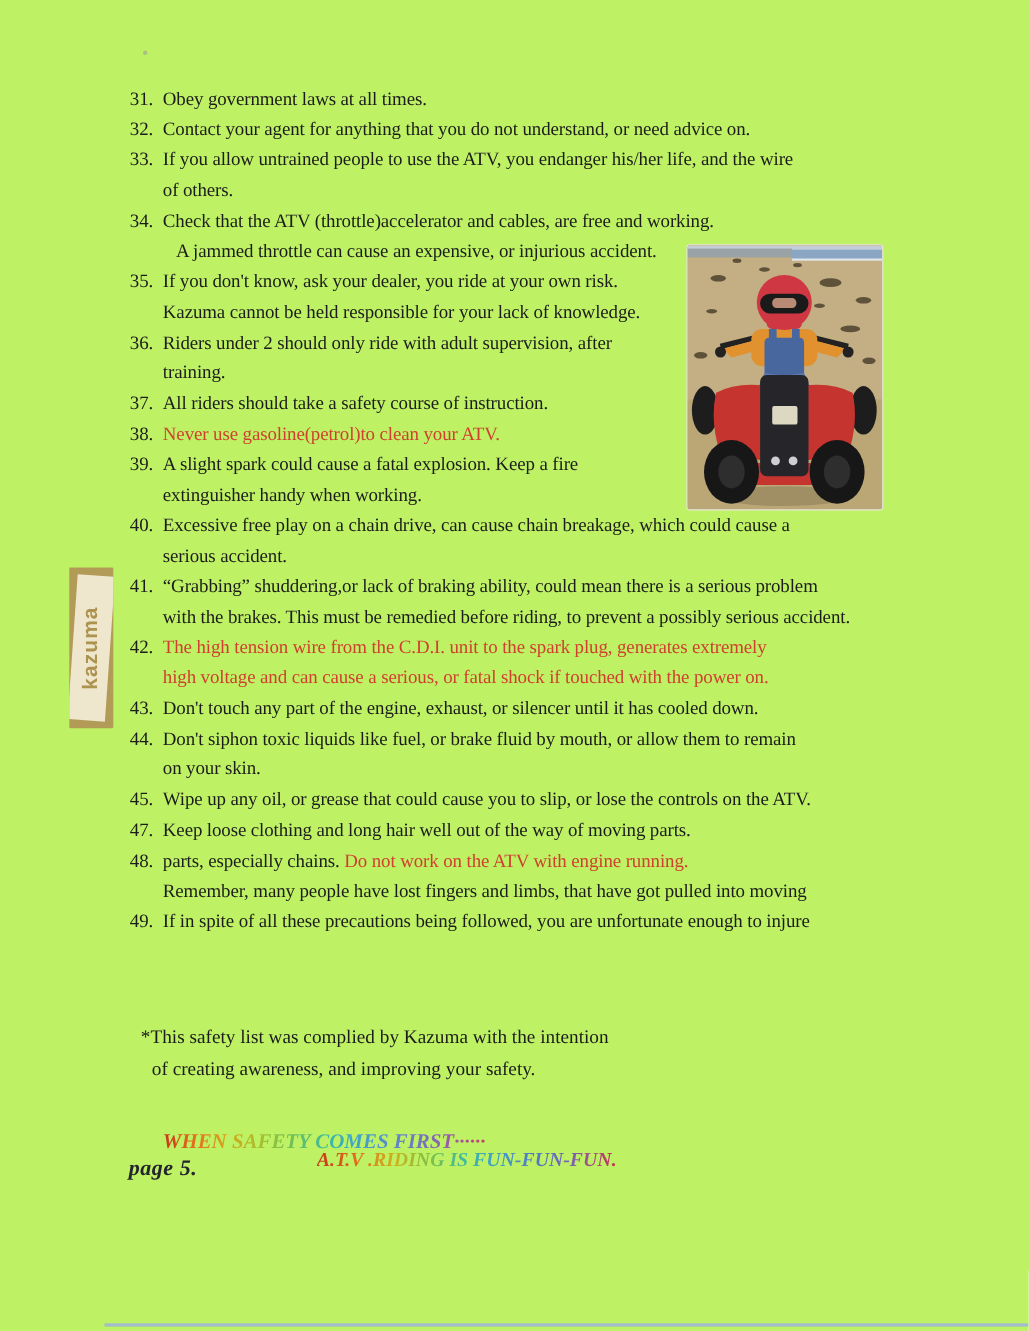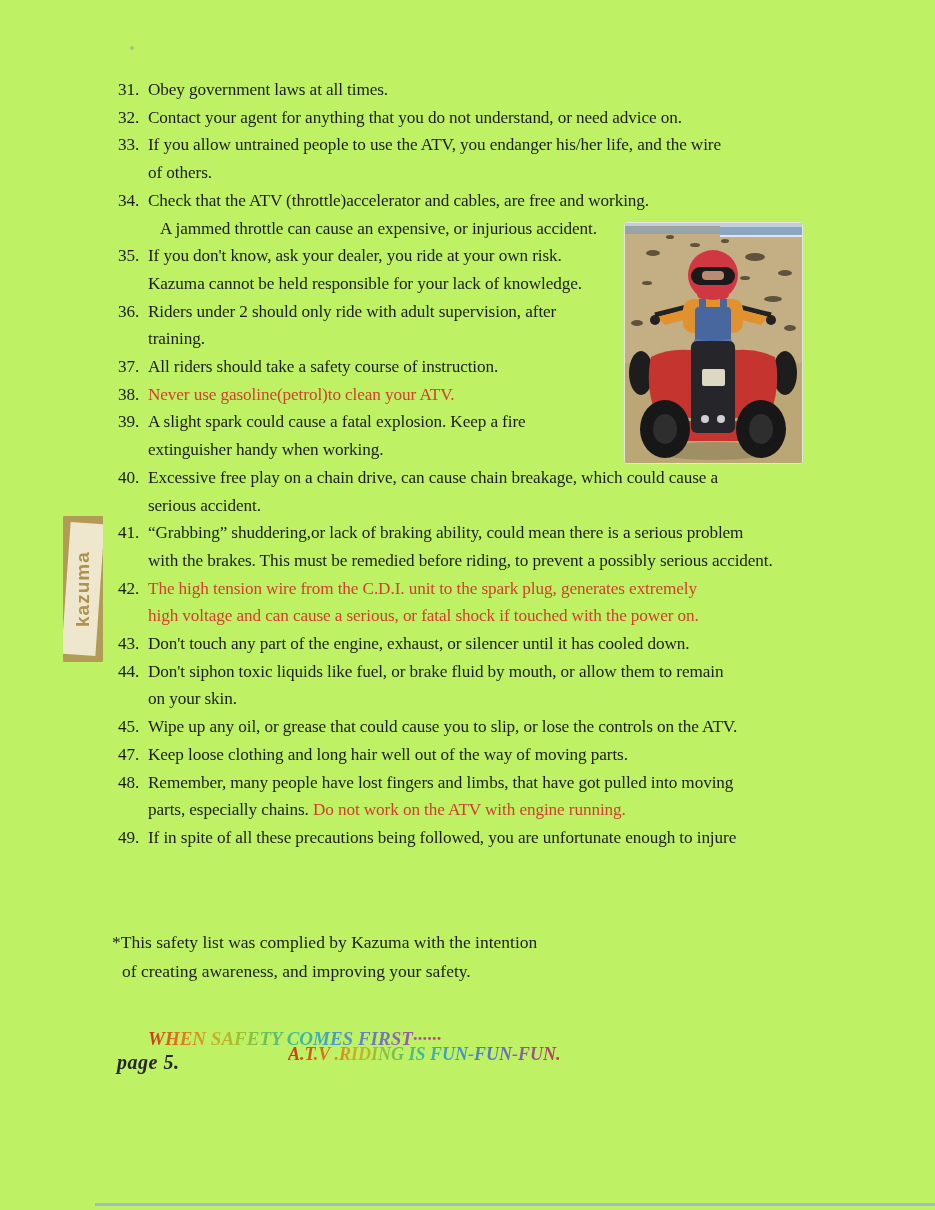--- a/index.html
+++ b/index.html
@@ -160,8 +160,8 @@
     </li>
     <li class="item">
       <span class="num">48.</span>
+      <div class="ln"><span>parts, especially chains. </span><span class="red">Do not work on the ATV with engine running.</span></div>
       <div class="ln">Remember, many people have lost fingers and limbs, that have got pulled into moving</div>
-      <div class="ln"><span>parts, especially chains. </span><span class="red">Do not work on the ATV with engine running.</span></div>
     </li>
     <li class="item">
       <span class="num">49.</span>

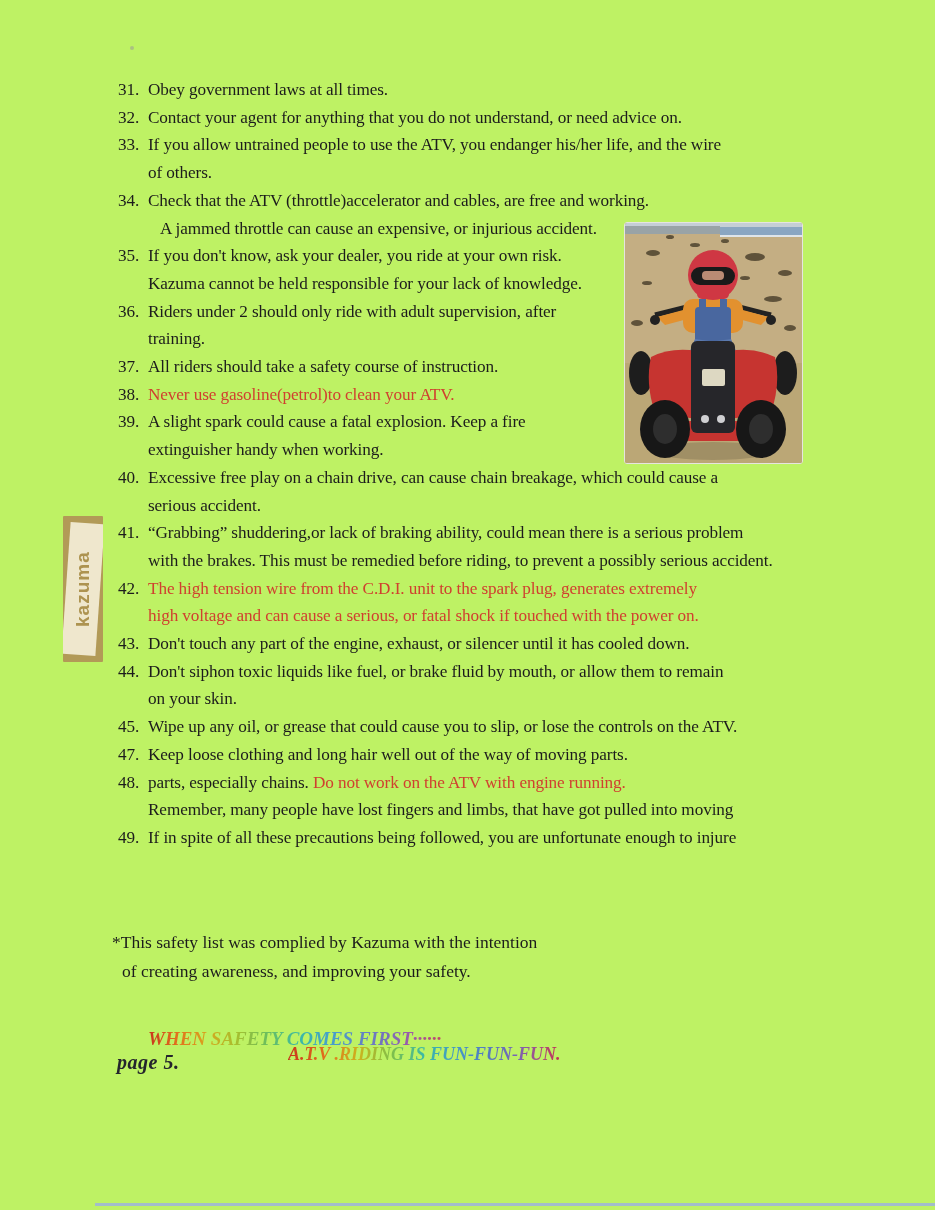--- a/index.html
+++ b/index.html
@@ -52,7 +52,7 @@
   }
 
   
-  .footnote{position:absolute;left:112px;top:928px;font-size:17.5px;line-height:28.5px;}
+  .footnote{position:absolute;left:128px;top:928px;font-size:17.5px;line-height:28.5px;}
   .footnote .l2{padding-left:10px;}
 
   

